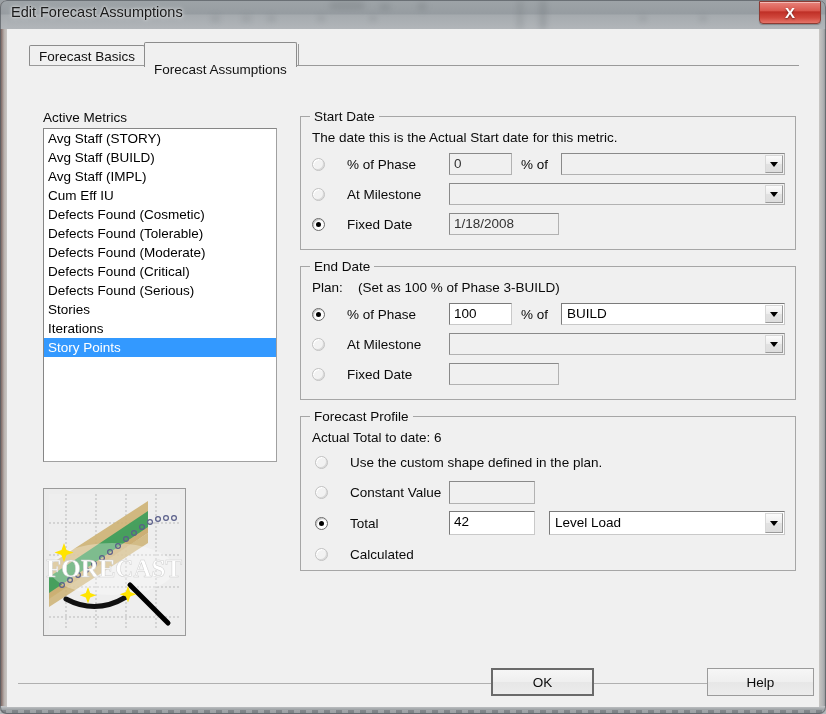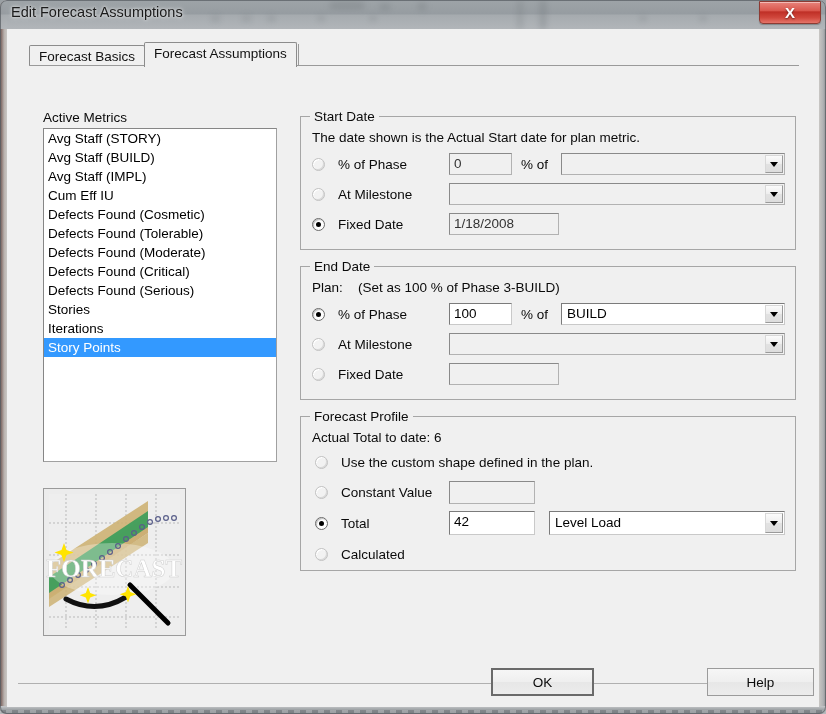--- a/index.html
+++ b/index.html
@@ -130,7 +130,7 @@
   .tab.active {
     top: 0px;
     height: 25px;
-    padding-top: 2px;
+    padding-top: 18px;
     background: #f0f0f0;
     z-index: 3;
     border-color: #8c8c8c;

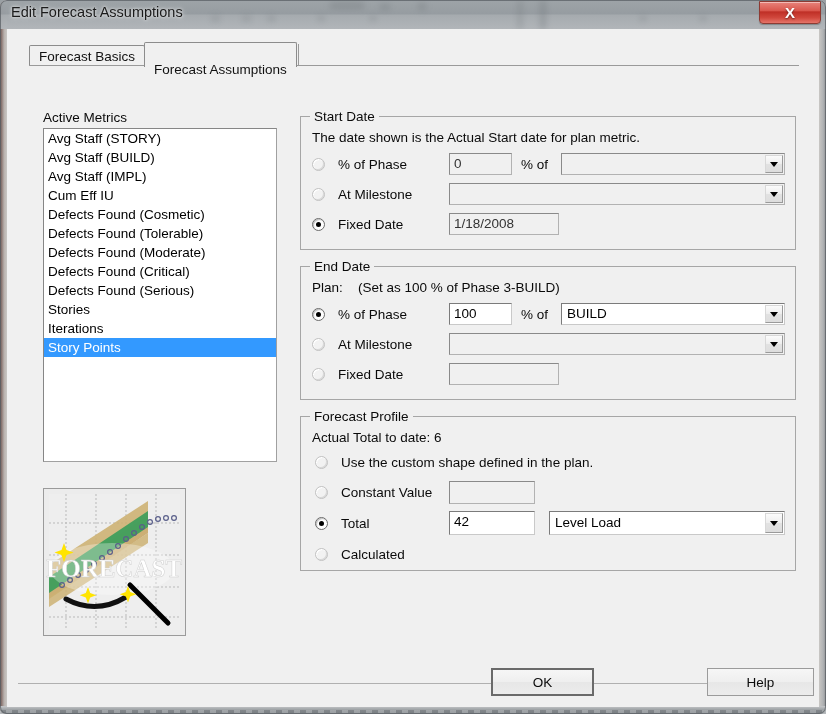--- a/index.html
+++ b/index.html
@@ -464,7 +464,7 @@
       <div class="groupbox" style="left:293px; top:50px; width:496px; height:134px;">
         <div class="gb-title">Start Date</div>
         <div class="gb-body">
-          <div class="helptext" style="left:11px; top:13px;">The date shown is the Actual Start date for plan metric.</div>
+          <div class="helptext" style="left:11px; top:13px;">The date this is the Actual Start date for this metric.</div>
 
           <div class="radio-row" style="left:11px; top:40px;">
             <span class="radio"></span>

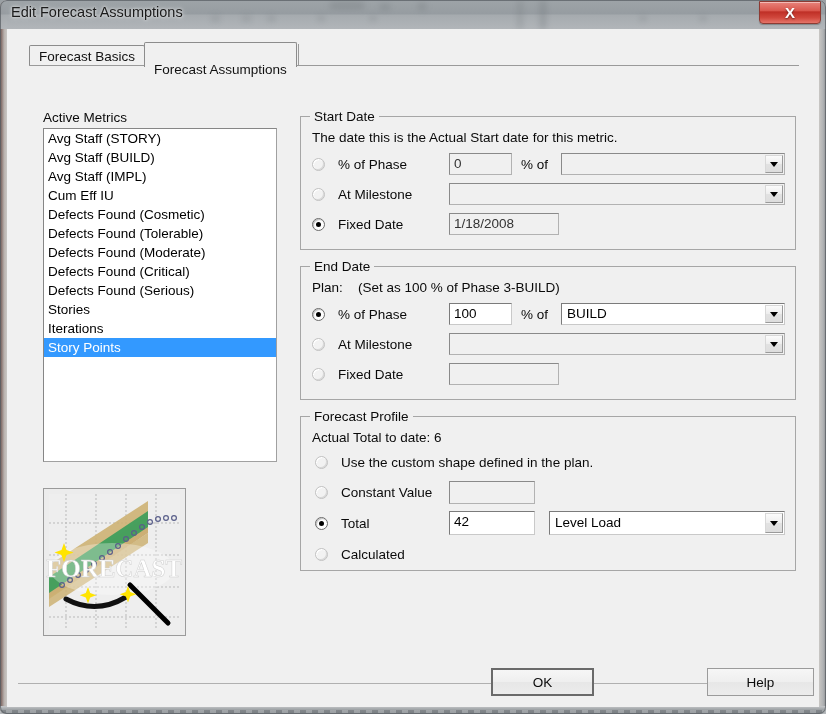--- a/index.html
+++ b/index.html
@@ -251,7 +251,7 @@
     background: #000;
   }
   .radio-label {
-    margin-left: 13px;
+    margin-left: 22px;
     font-size: 13.5px;
     color: #0a0a0a;
   }

